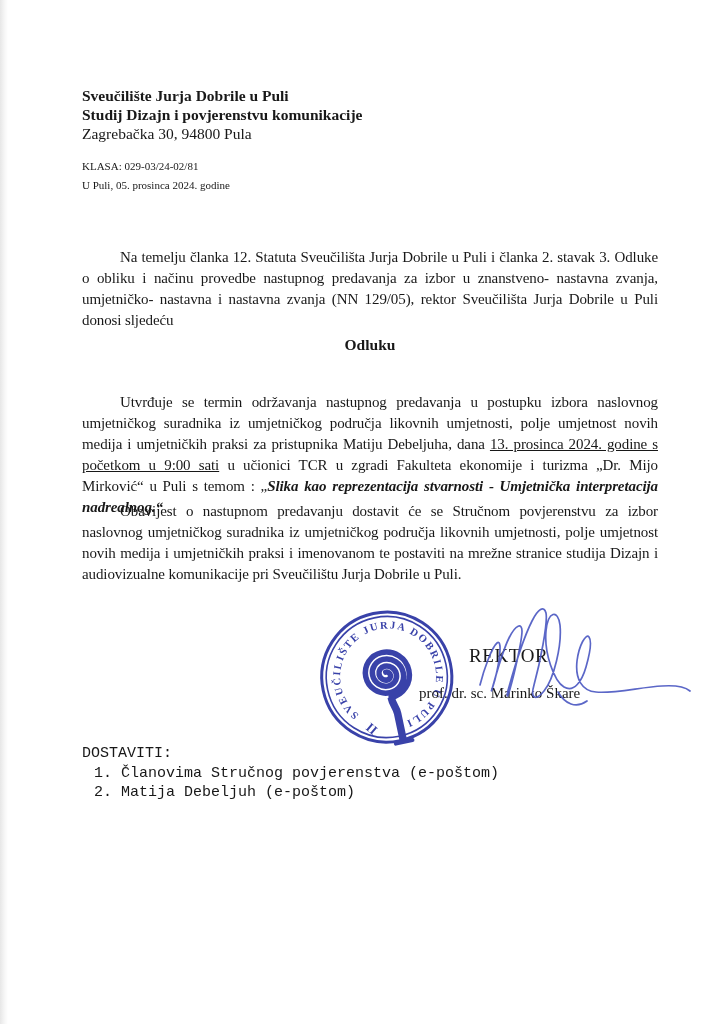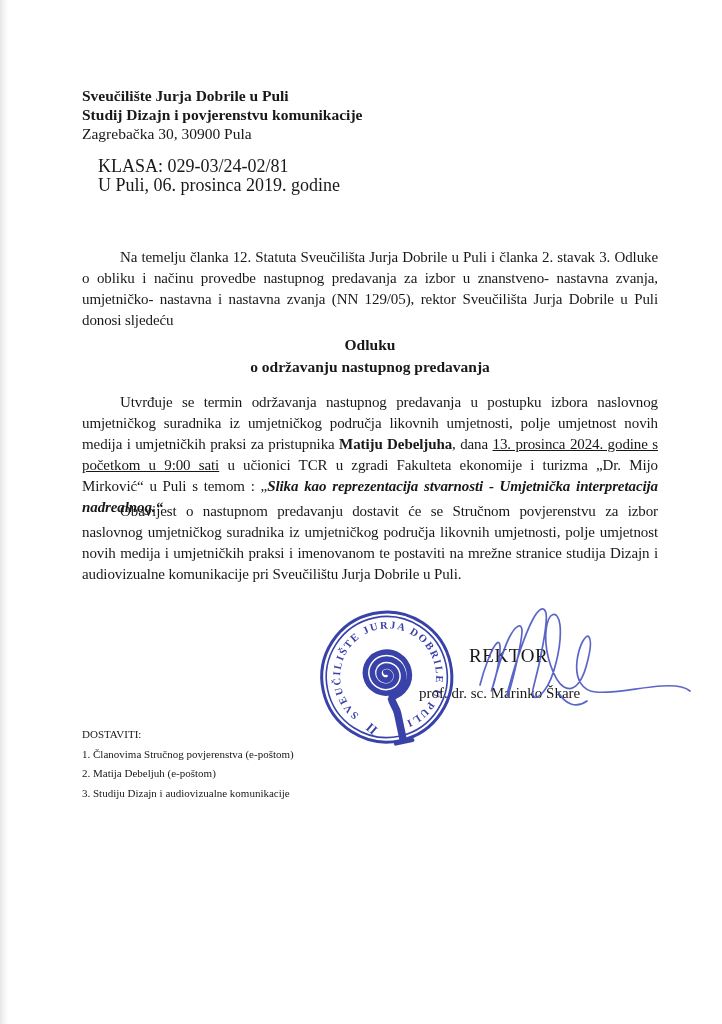--- a/index.html
+++ b/index.html
@@ -47,7 +47,7 @@
 <div class="abs header-block">
   <div class="bold-line">Sveučilište Jurja Dobrile u Puli</div>
   <div class="bold-line">Studij Dizajn i povjerenstvu komunikacije</div>
-  <div>Zagrebačka 30, 30900 Pula</div>
+  <div>Zagrebačka 30, 94800 Pula</div>
 </div>
 
 <div class="abs ref-block">

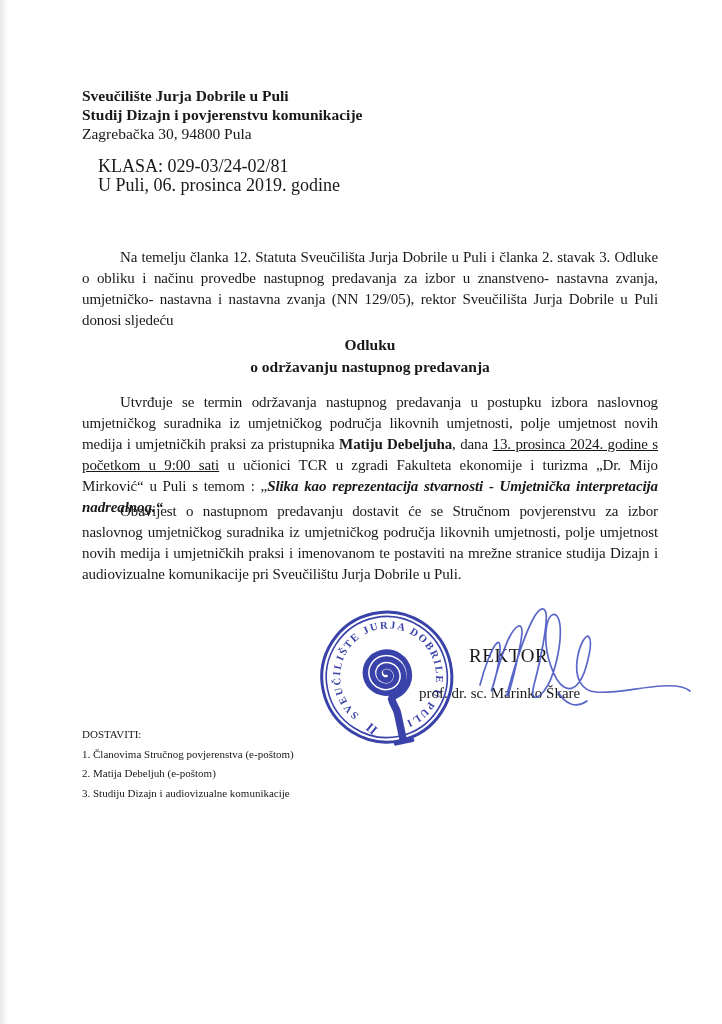--- a/index.html
+++ b/index.html
@@ -18,7 +18,7 @@
   .doc-text{font-size:15px;line-height:21px;letter-spacing:-0.1px;}
   .header-block{left:82px;top:86px;font-size:15.5px;line-height:19px;}
   .header-block .bold-line{font-weight:bold;}
-  .ref-block{left:82px;top:157px;font-size:18px;line-height:19px;margin-left:16px;}
+  .ref-block{left:82px;top:157px;font-size:11px;line-height:19px;}
   .para{
     left:82px;width:576px;text-align:justify;text-indent:38px;
   }

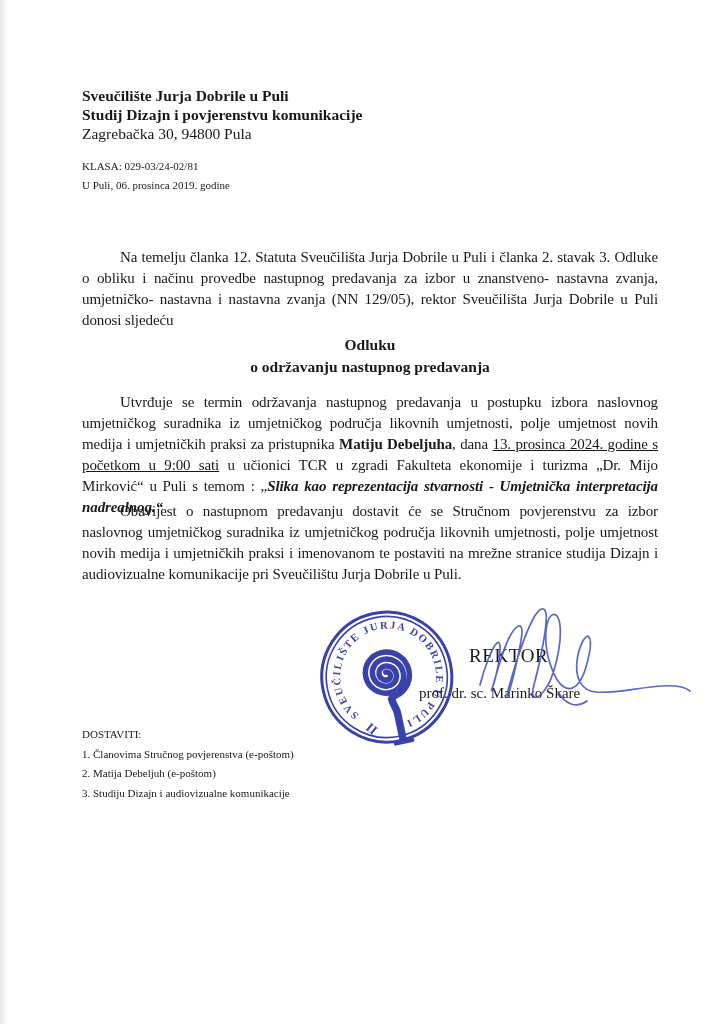--- a/index.html
+++ b/index.html
@@ -52,7 +52,7 @@
 
 <div class="abs ref-block">
   <div>KLASA: 029-03/24-02/81</div>
-  <div>U Puli, 06. prosinca 2019. godine</div>
+  <div>U Puli, 05. prosinca 2024. godine</div>
 </div>
 
 <div class="abs doc-text para intro">Na temelju članka 12. Statuta Sveučilišta Jurja Dobrile u Puli i članka 2. stavak 3. Odluke o obliku i načinu provedbe nastupnog predavanja za izbor u znanstveno- nastavna zvanja, umjetničko- nastavna i nastavna zvanja (NN 129/05), rektor Sveučilišta Jurja Dobrile u Puli donosi sljedeću</div>

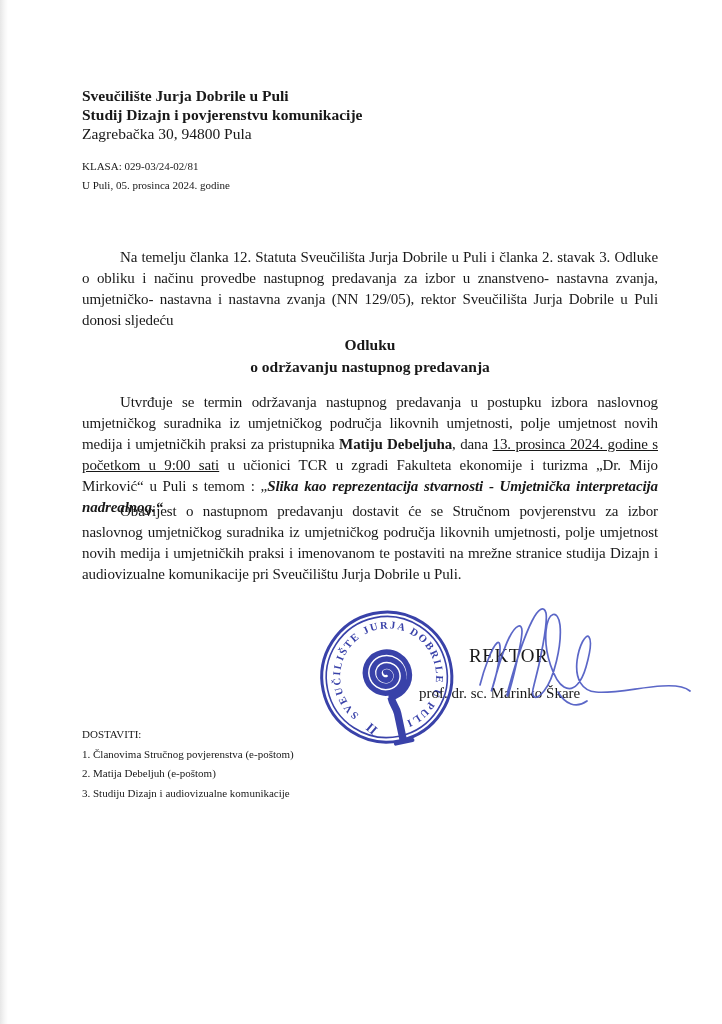--- a/index.html
+++ b/index.html
@@ -59,7 +59,6 @@
 
 <div class="abs title-block">
   <div>Odluku</div>
-  <div>o održavanju nastupnog predavanja</div>
 </div>
 
 <div class="abs doc-text para p1"><span>Utvrđuje se termin održavanja nastupnog predavanja u postupku izbora naslovnog umjetničkog suradnika iz umjetničkog područja likovnih umjetnosti, polje umjetnost novih medija i umjetničkih praksi za pristupnika </span><span class="b">Matiju Debeljuha</span><span>, dana </span><span class="u">13. prosinca 2024. godine s početkom u 9:00 sati</span><span> u učionici TCR u zgradi Fakulteta ekonomije i turizma „Dr. Mijo Mirković“ u Puli s temom : „</span><span class="theme">Slika kao reprezentacija stvarnosti - Umjetnička interpretacija nadrealnog.“</span></div>

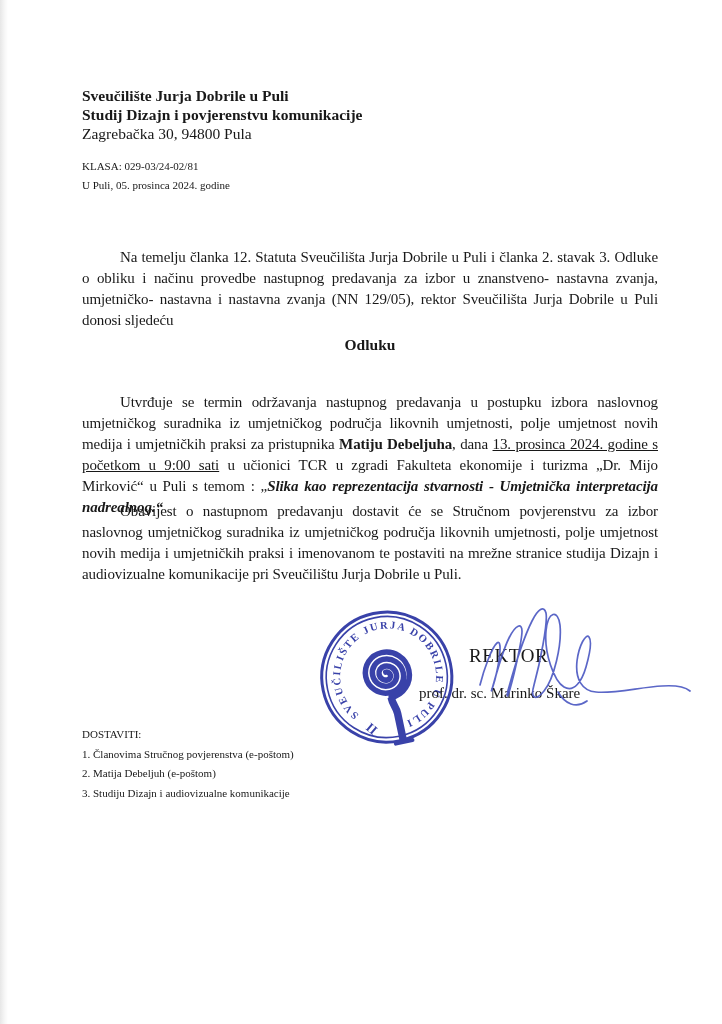--- a/index.html
+++ b/index.html
@@ -29,7 +29,7 @@
   }
   .p1{top:392px;}
   .p2{top:501px;}
-  .b{font-weight:bold;}
+  .b{font-weight:normal;}
   .u{text-decoration:underline;}
   .theme{font-weight:bold;font-style:italic;}
   .rektor{left:469px;top:645px;font-size:19px;letter-spacing:0.6px;}

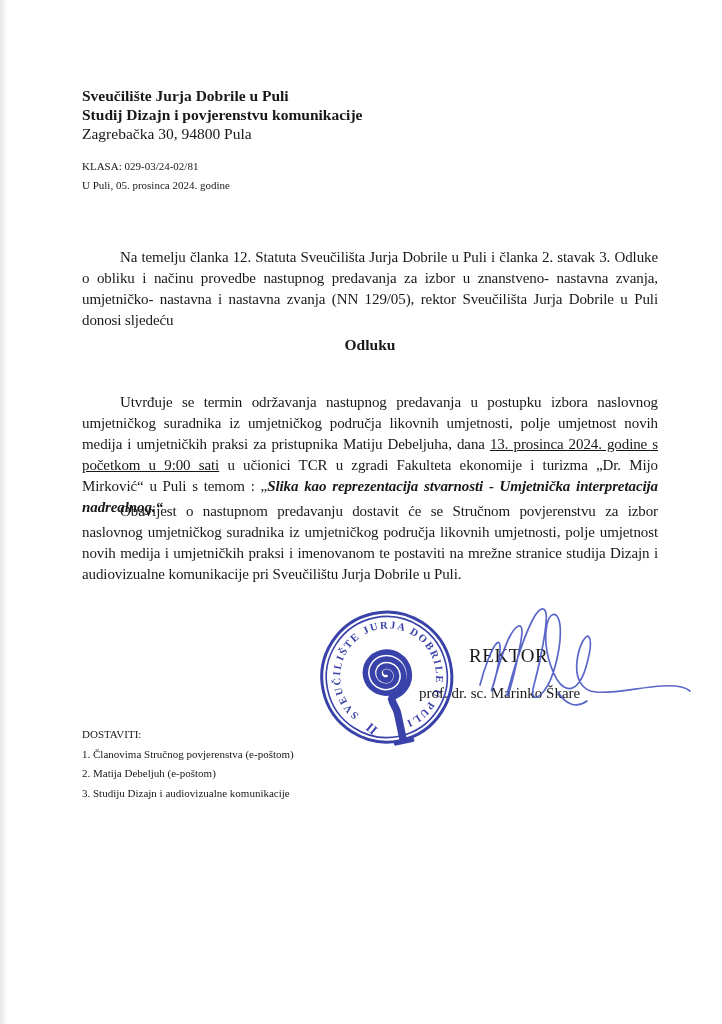--- a/index.html
+++ b/index.html
@@ -36,7 +36,7 @@
   .name{left:419px;top:685px;font-size:15px;}
   .stamp-wrap{left:314px;top:604px;width:146px;height:152px;mix-blend-mode:multiply;}
   .sig-wrap{left:462px;top:597px;width:232px;height:118px;pointer-events:none;}
-  .dostaviti{left:82px;top:725px;font-size:11px;line-height:19.5px;}
+  .dostaviti{left:82px;top:744px;font-size:15px;line-height:19.5px;font-family:Liberation Mono, monospace;}
   .dostaviti .dist-item{white-space:nowrap;}
 </style>
 </head>

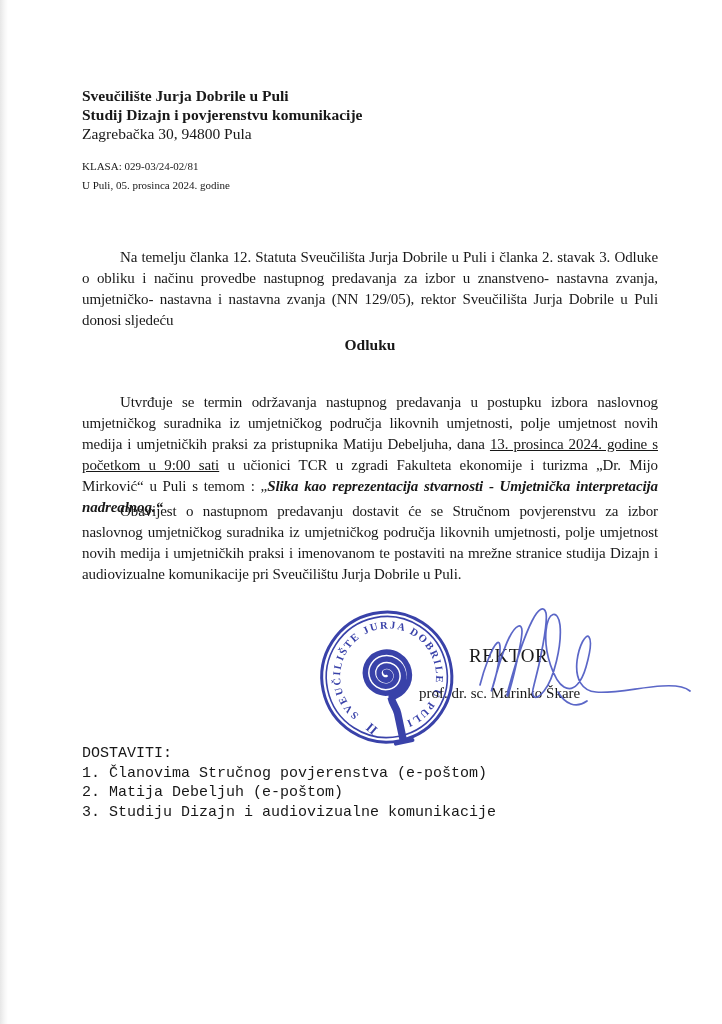--- a/index.html
+++ b/index.html
@@ -37,7 +37,7 @@
   .stamp-wrap{left:314px;top:604px;width:146px;height:152px;mix-blend-mode:multiply;}
   .sig-wrap{left:462px;top:597px;width:232px;height:118px;pointer-events:none;}
   .dostaviti{left:82px;top:744px;font-size:15px;line-height:19.5px;font-family:Liberation Mono, monospace;}
-  .dostaviti .dist-item{white-space:nowrap;}
+  .dostaviti .dist-item{white-space:nowrap;margin-left:12px;}
 </style>
 </head>
 <body>

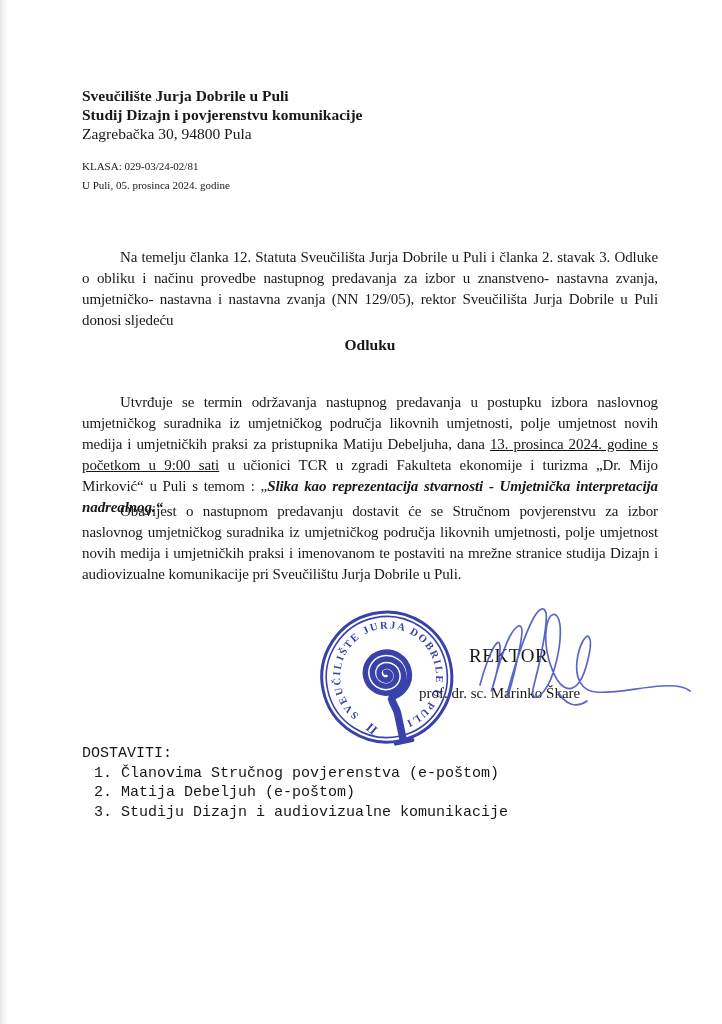--- a/index.html
+++ b/index.html
@@ -117,7 +117,6 @@
   <div>DOSTAVITI:</div>
   <div class="dist-item">1. Članovima Stručnog povjerenstva (e-poštom)</div>
   <div class="dist-item">2. Matija Debeljuh (e-poštom)</div>
-  <div class="dist-item">3. Studiju Dizajn i audiovizualne komunikacije</div>
 </div>
 
 </body></html>

